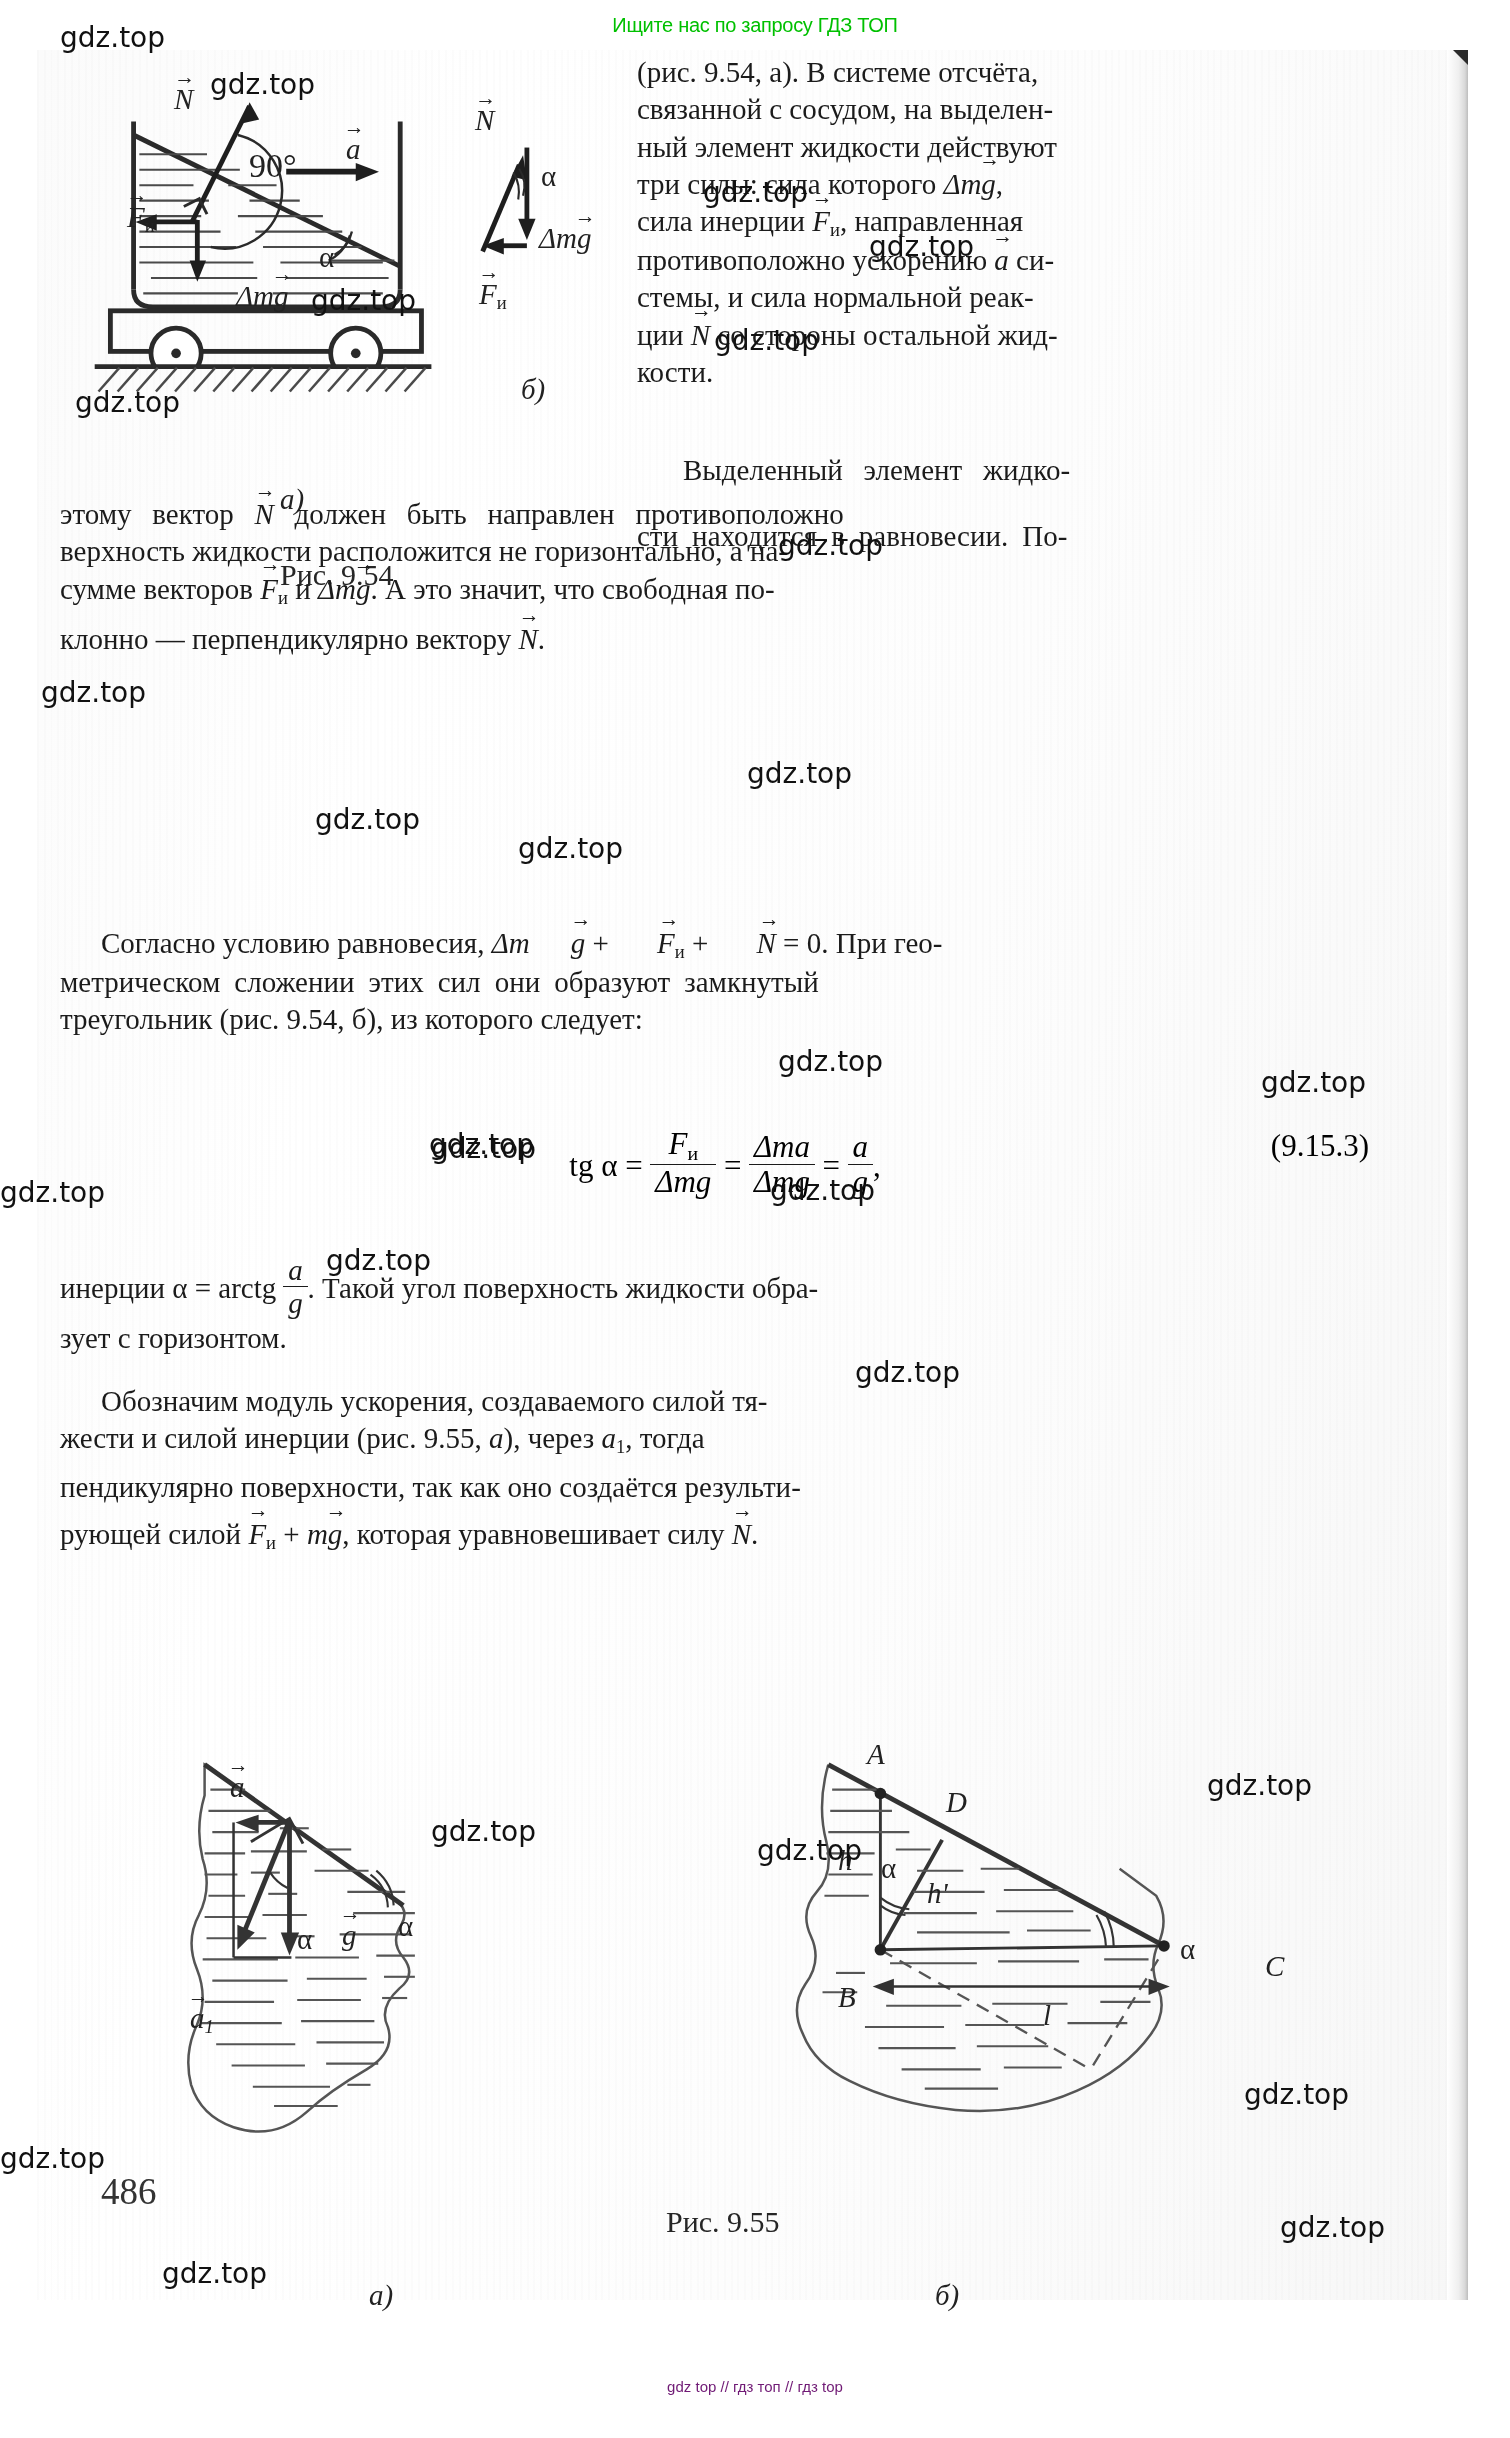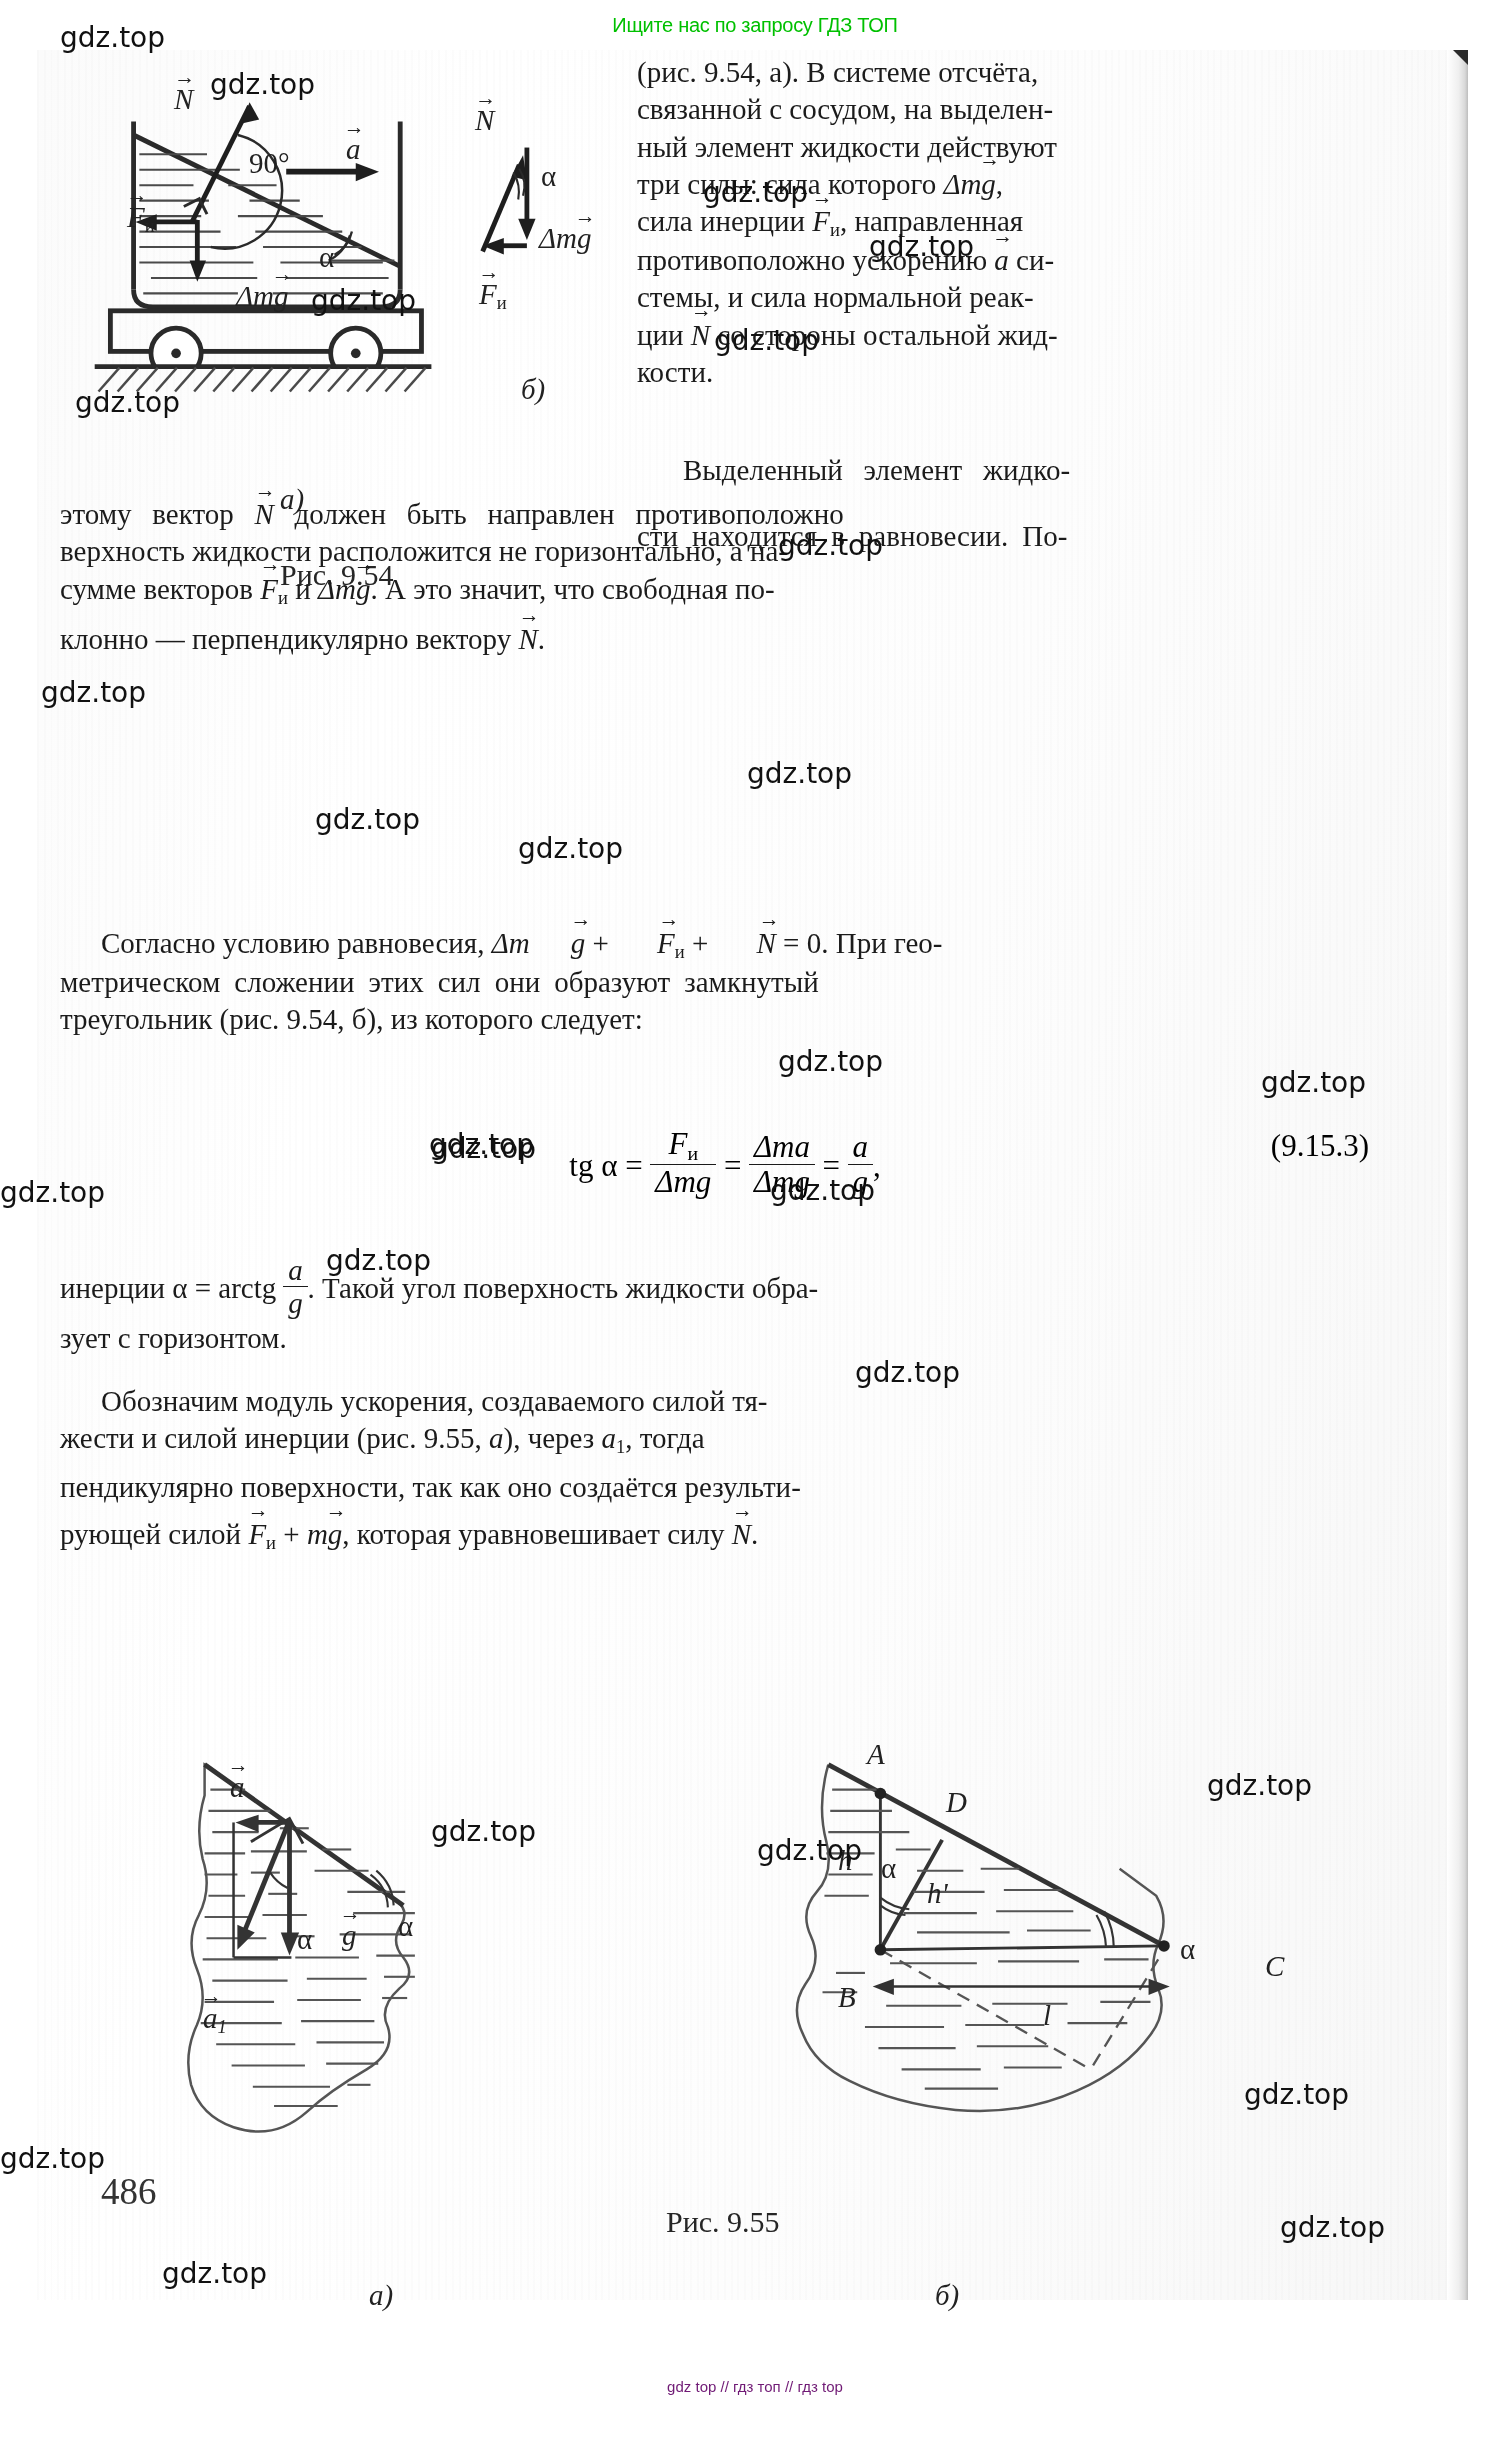--- a/index.html
+++ b/index.html
@@ -218,7 +218,7 @@
 <div class="sublabel" style="left:174px;top:83px;">
   <span class="vec">N</span>
 </div>
-<div class="sublabel" style="left:249px;top:147px;font-style:normal;font-size:29px;">
+<div class="sublabel" style="left:249px;top:147px;font-style:normal;font-size:34px;">
   <span>90°</span>
 </div>
 <div class="sublabel" style="left:346px;top:133px;">

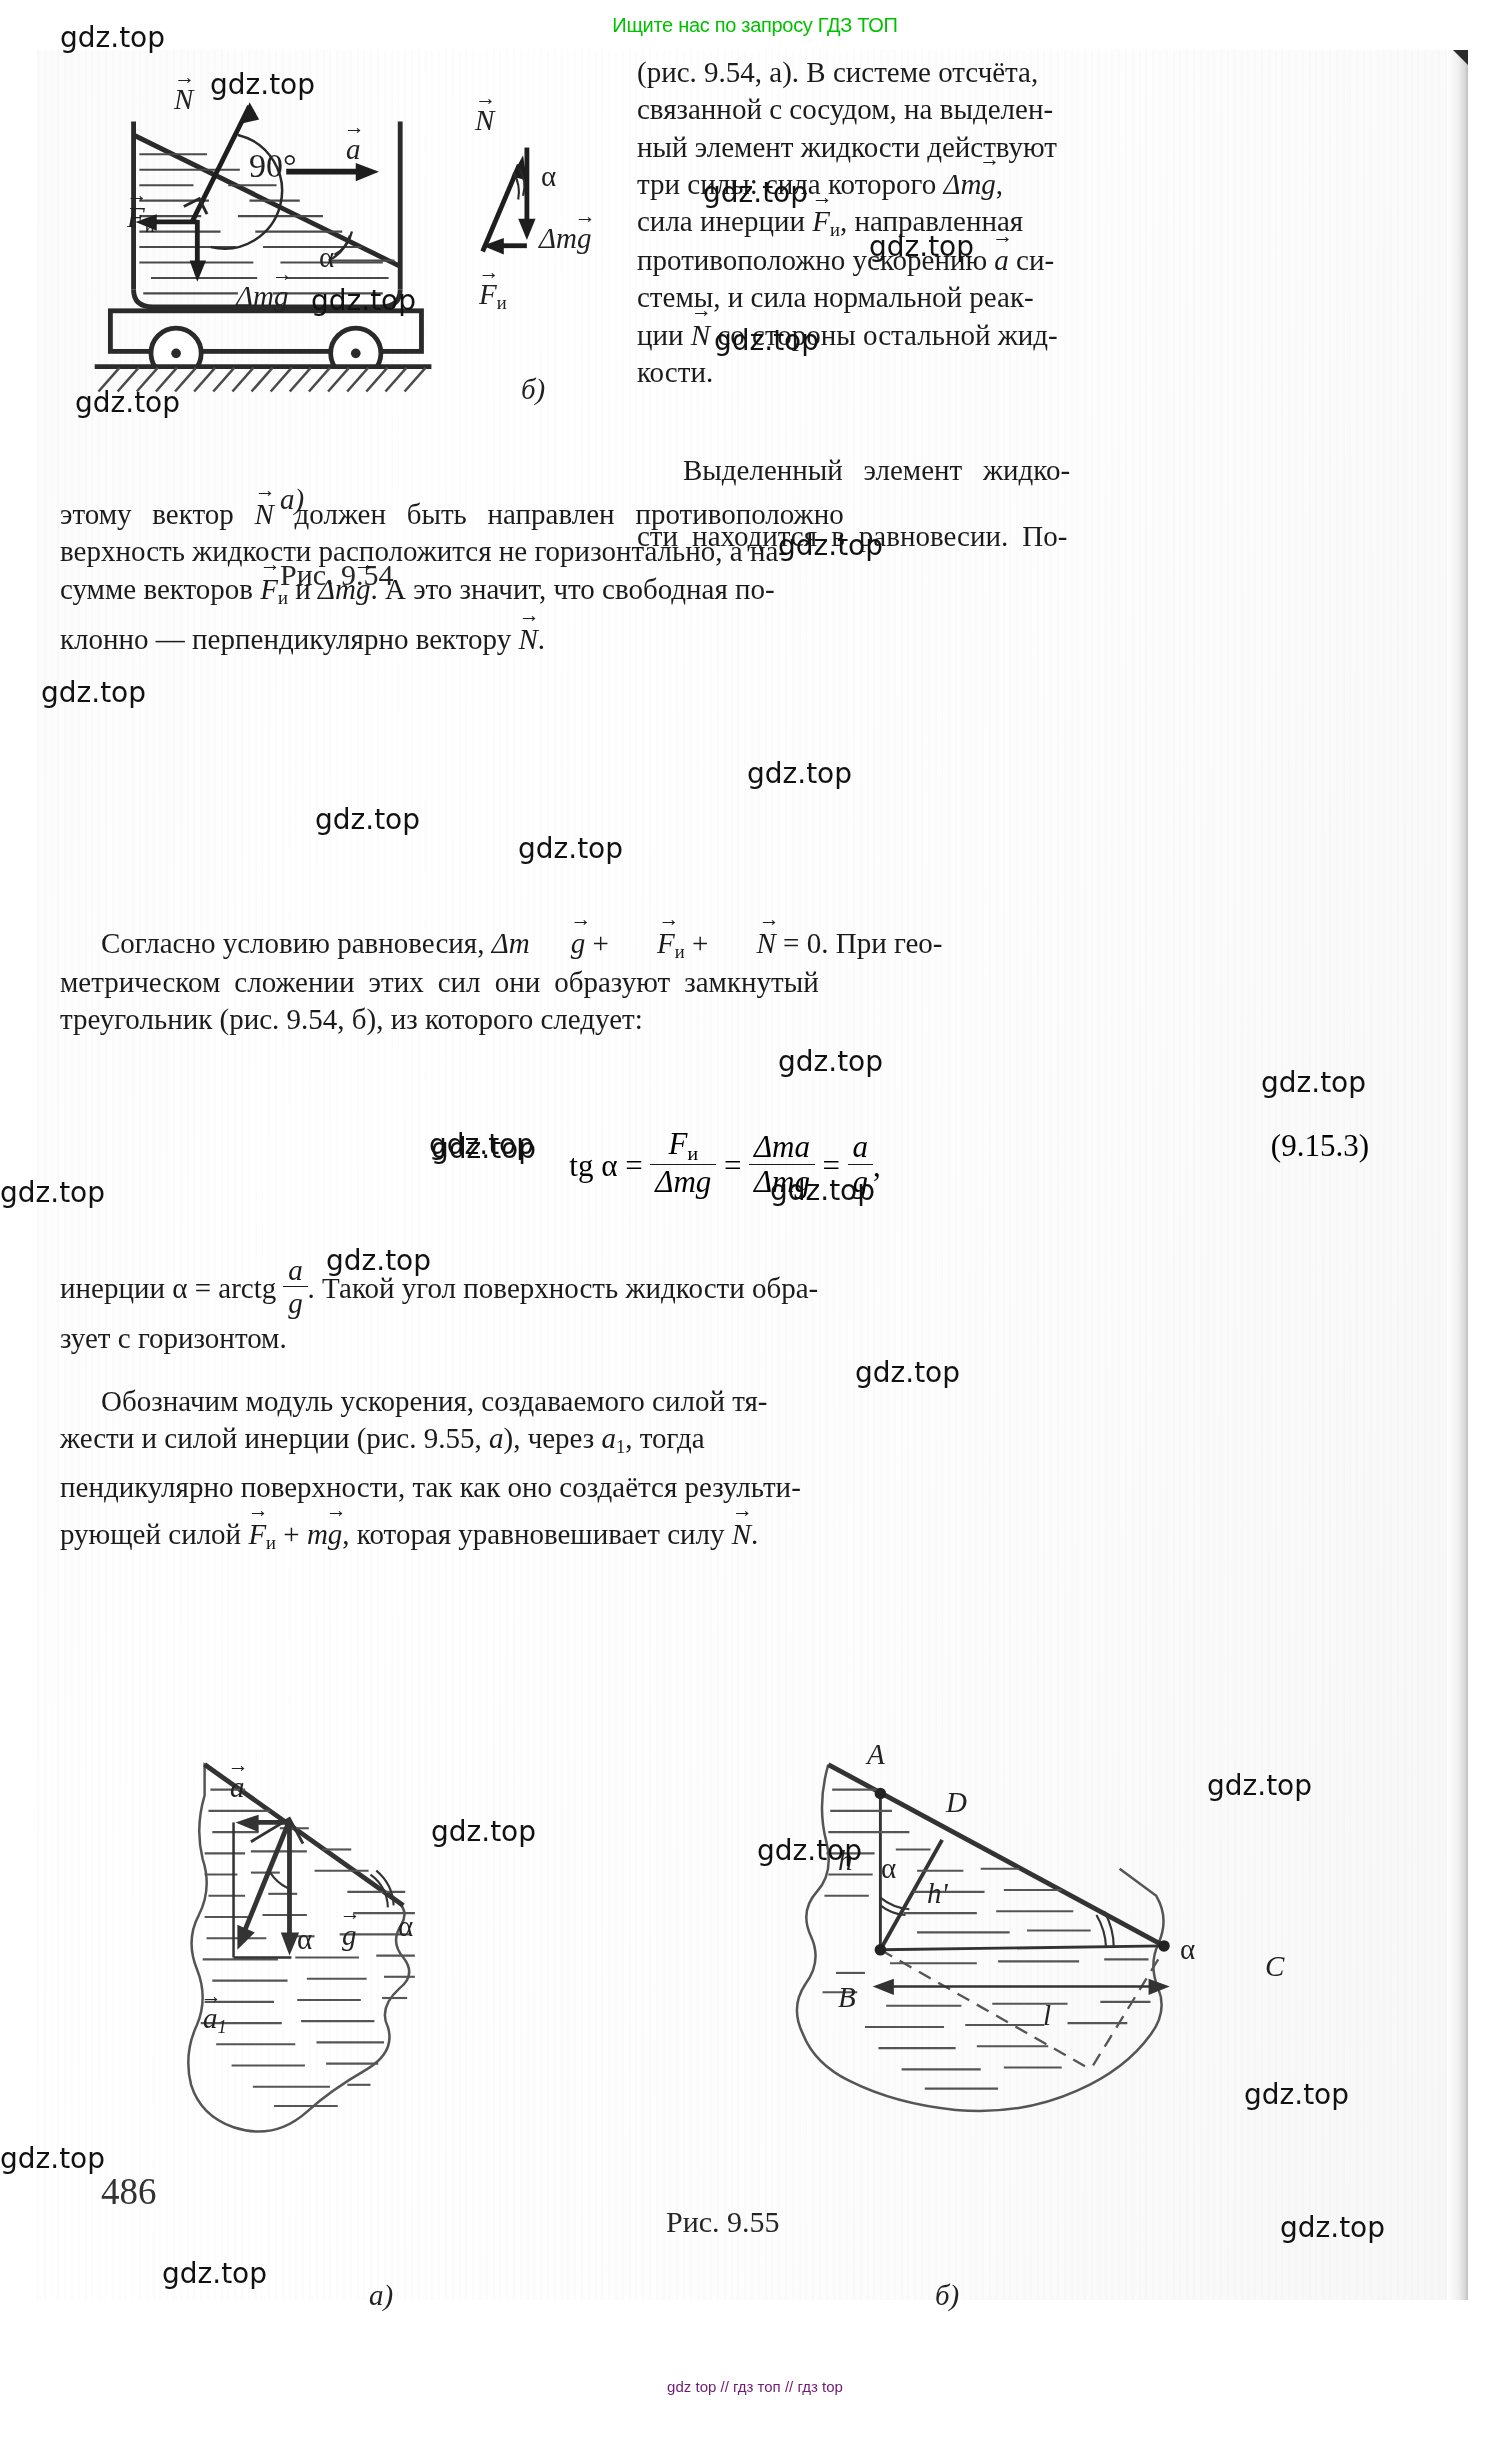--- a/index.html
+++ b/index.html
@@ -423,7 +423,7 @@
 <div class="sublabel" style="left:398px;top:1910px;font-style:normal;">
   <span>α</span>
 </div>
-<div class="sublabel" style="left:203px;top:2002px;">
+<div class="sublabel" style="left:190px;top:2002px;">
   <span class="vec">a</span><span class="subi">1</span>
 </div>
 <div class="sublabel" style="left:369px;top:2279px;">

